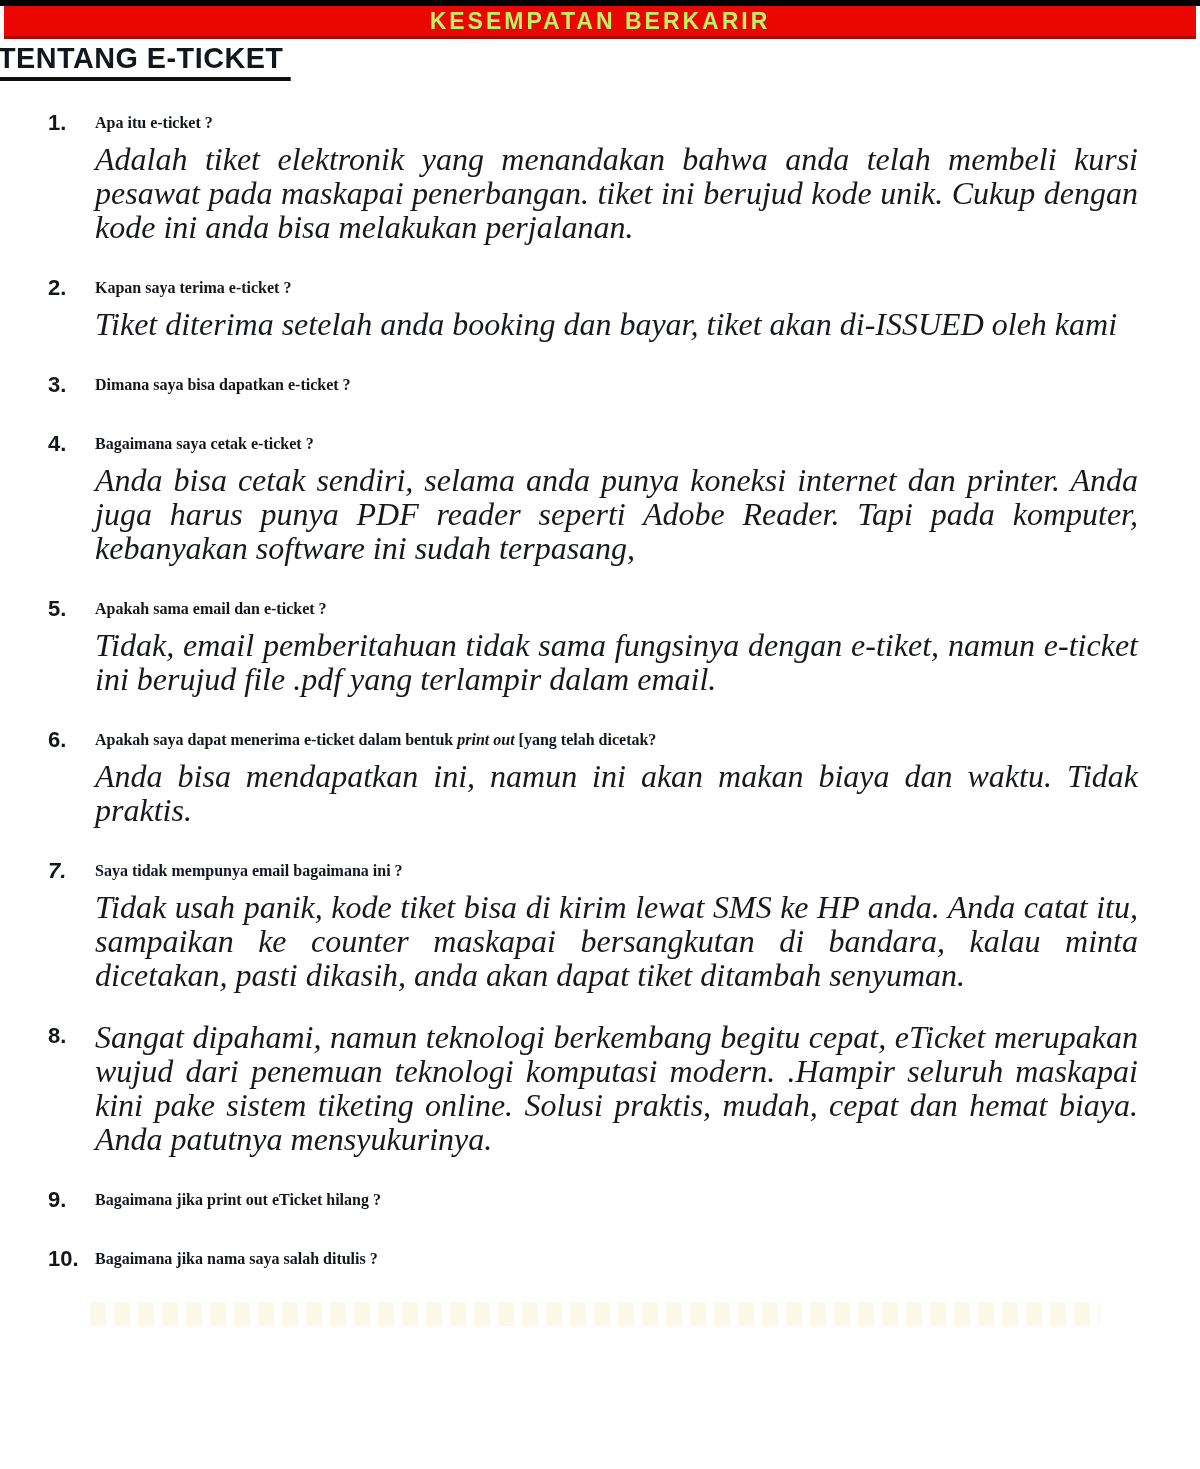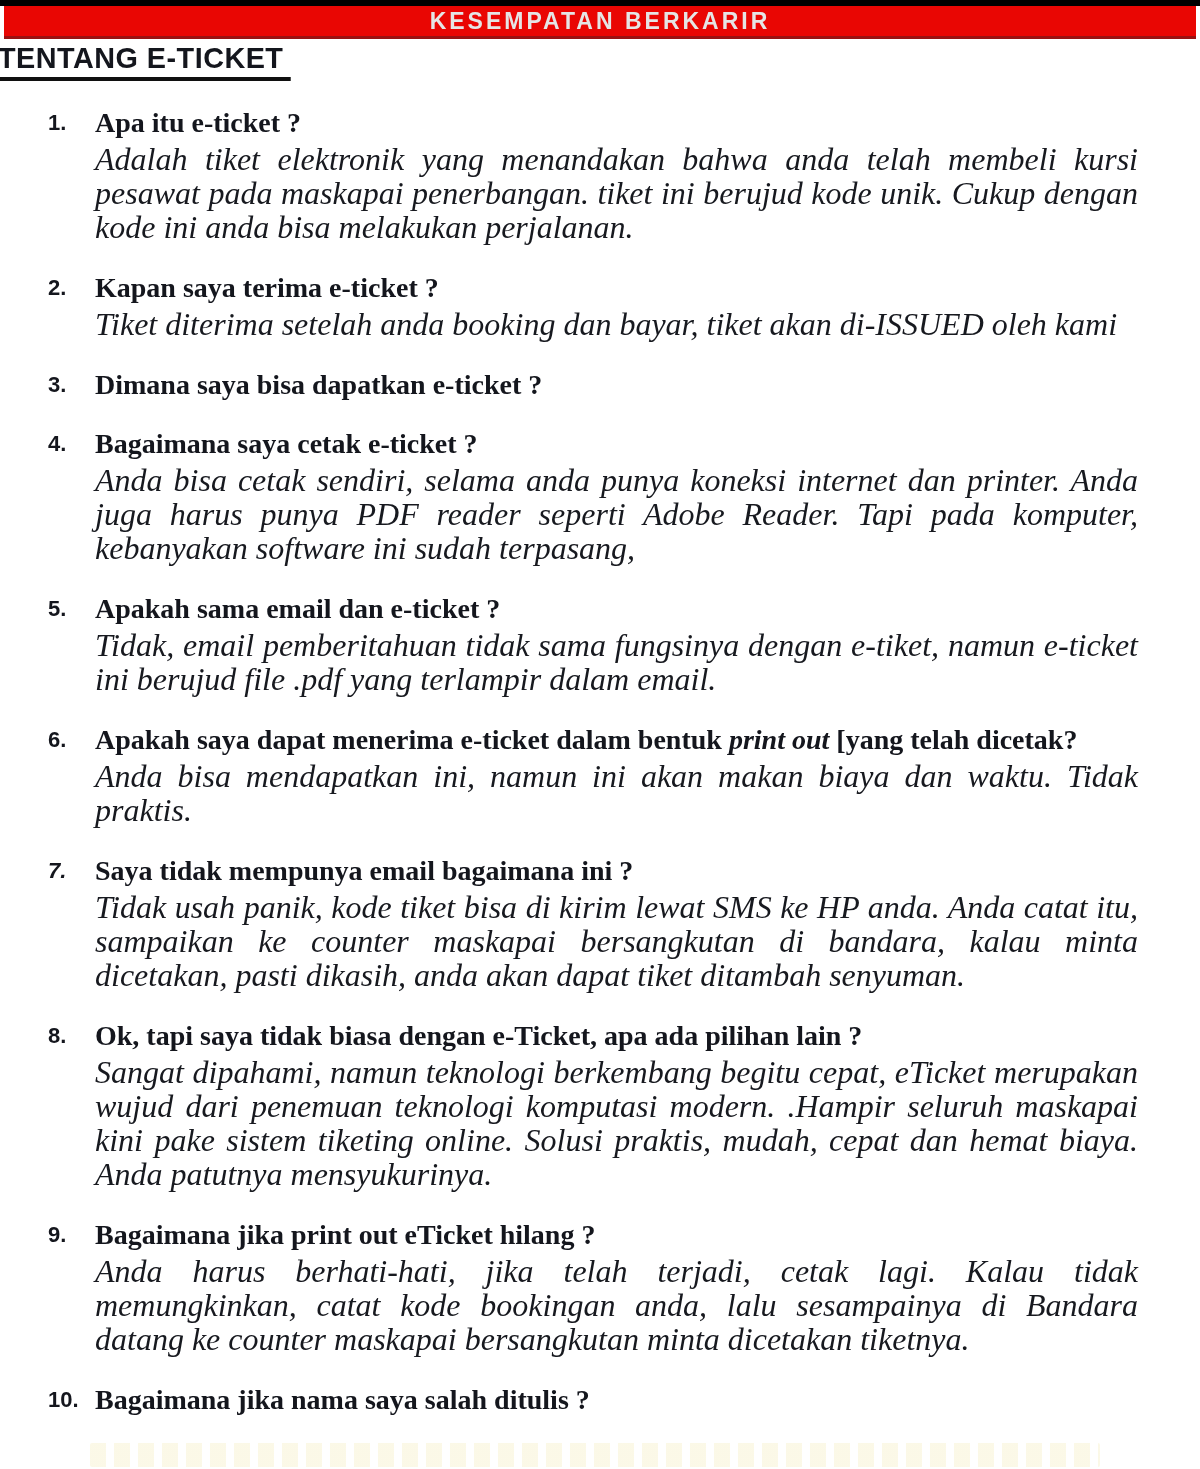--- a/index.html
+++ b/index.html
@@ -25,7 +25,7 @@
     justify-content: center;
   }
   .banner-title {
-    color: #e5e5e5;
+    color: #bef264;
     font-family: "Liberation Sans", sans-serif;
     font-weight: 700;
     font-size: 23px;

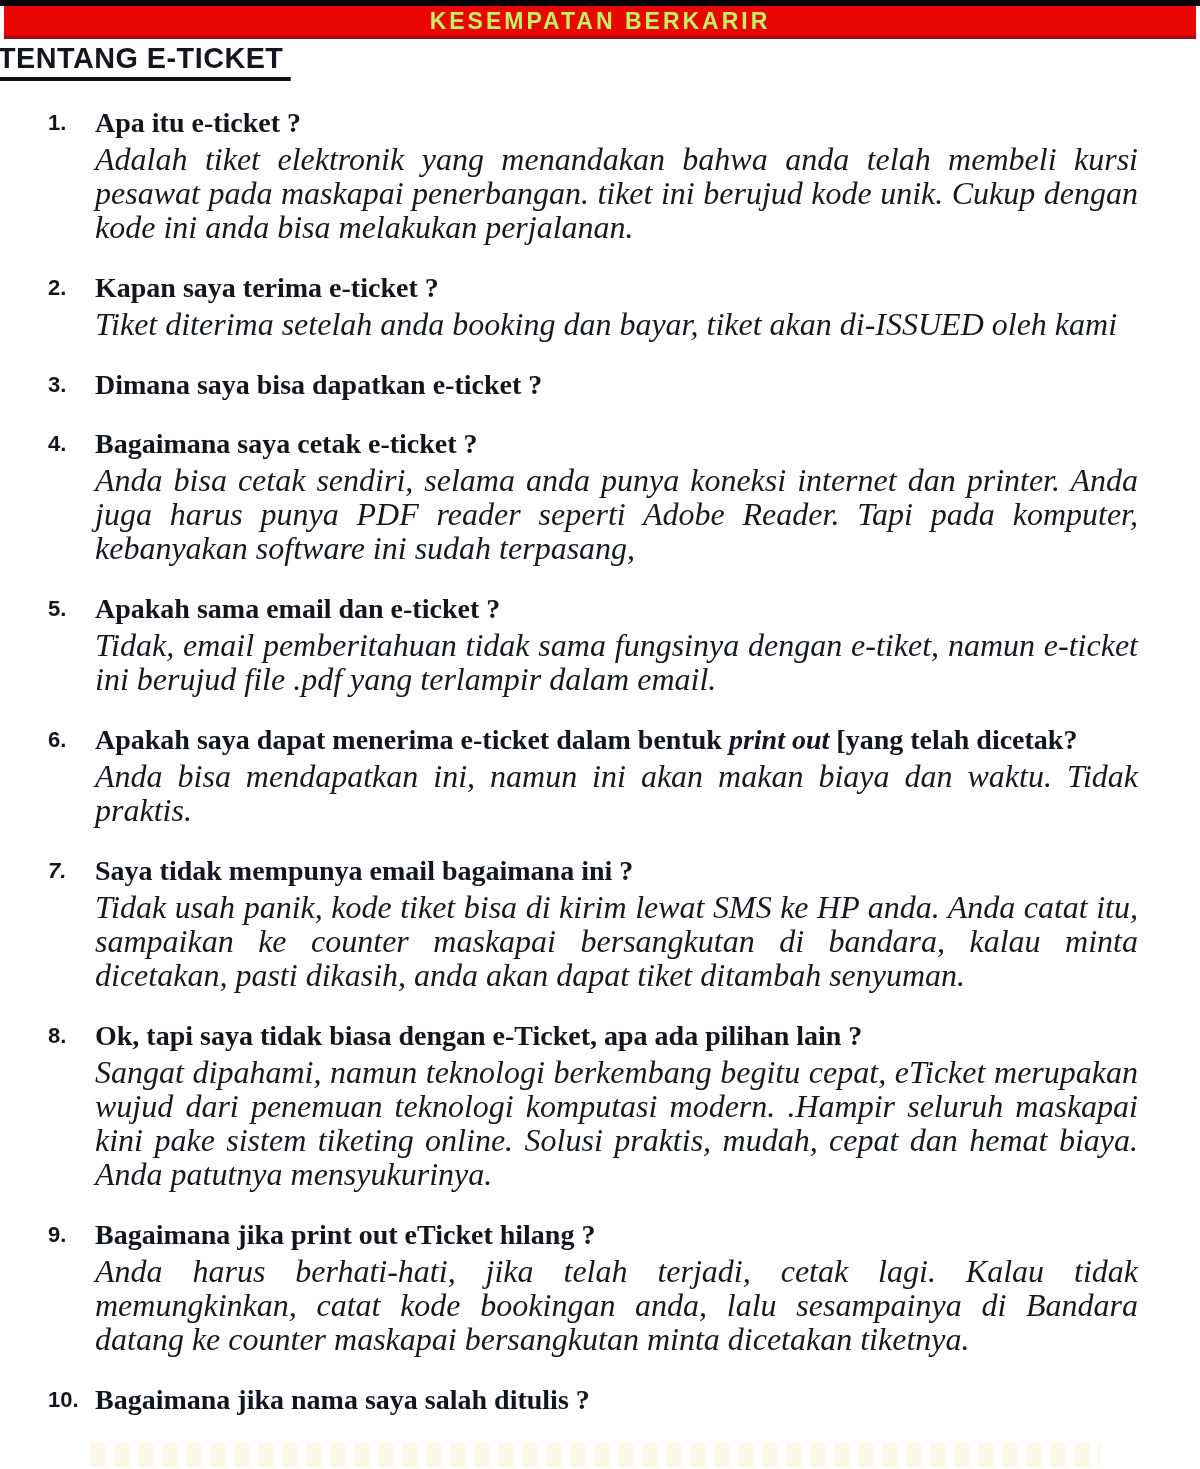--- a/index.html
+++ b/index.html
@@ -69,7 +69,7 @@
   .q {
     margin: 0 0 4px 0;
     font-weight: 700;
-    font-size: 28px;
+    font-size: 16px;
     line-height: 31px;
     color: #14161d;
   }

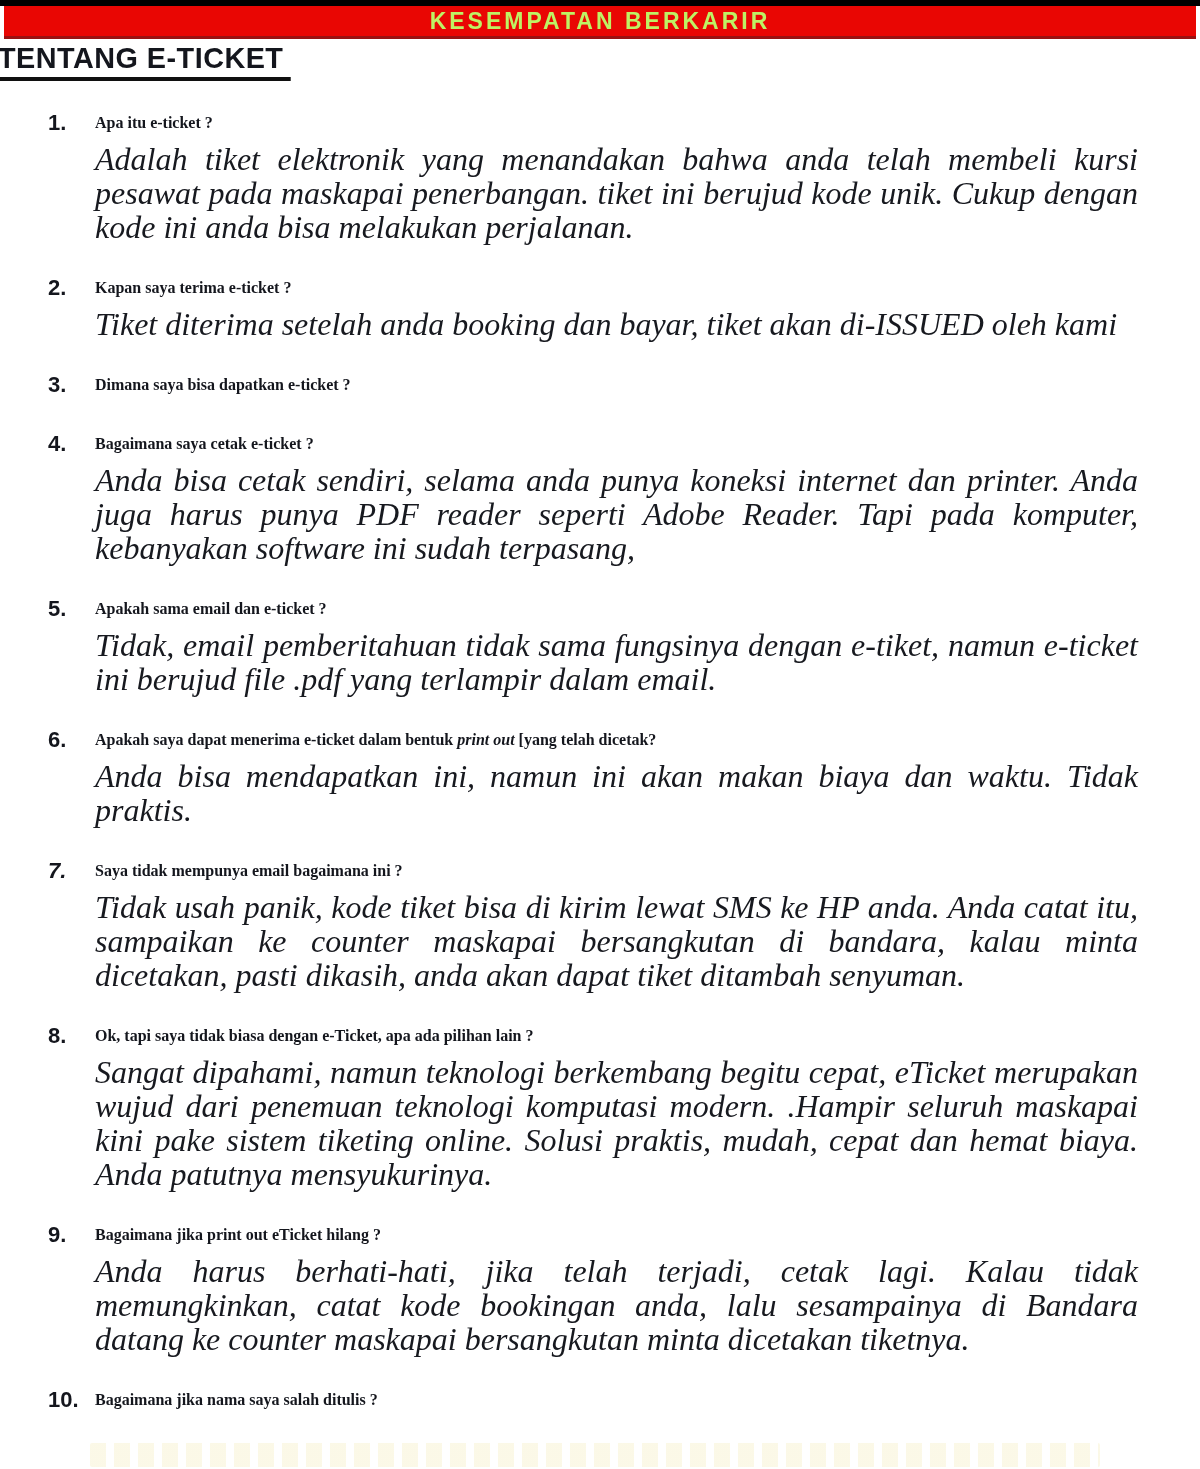--- a/index.html
+++ b/index.html
@@ -142,7 +142,6 @@
     </li>
     <li class="faq-item">
       <span class="num">8.</span>
-      <p class="q">Ok, tapi saya tidak biasa dengan e-Ticket, apa ada pilihan lain ?</p>
       <p class="a">Sangat dipahami, namun teknologi berkembang begitu cepat, eTicket merupakan wujud dari penemuan teknologi komputasi modern. .Hampir seluruh maskapai kini pake sistem tiketing online. Solusi praktis, mudah, cepat dan hemat biaya. Anda patutnya mensyukurinya.</p>
     </li>
     <li class="faq-item">

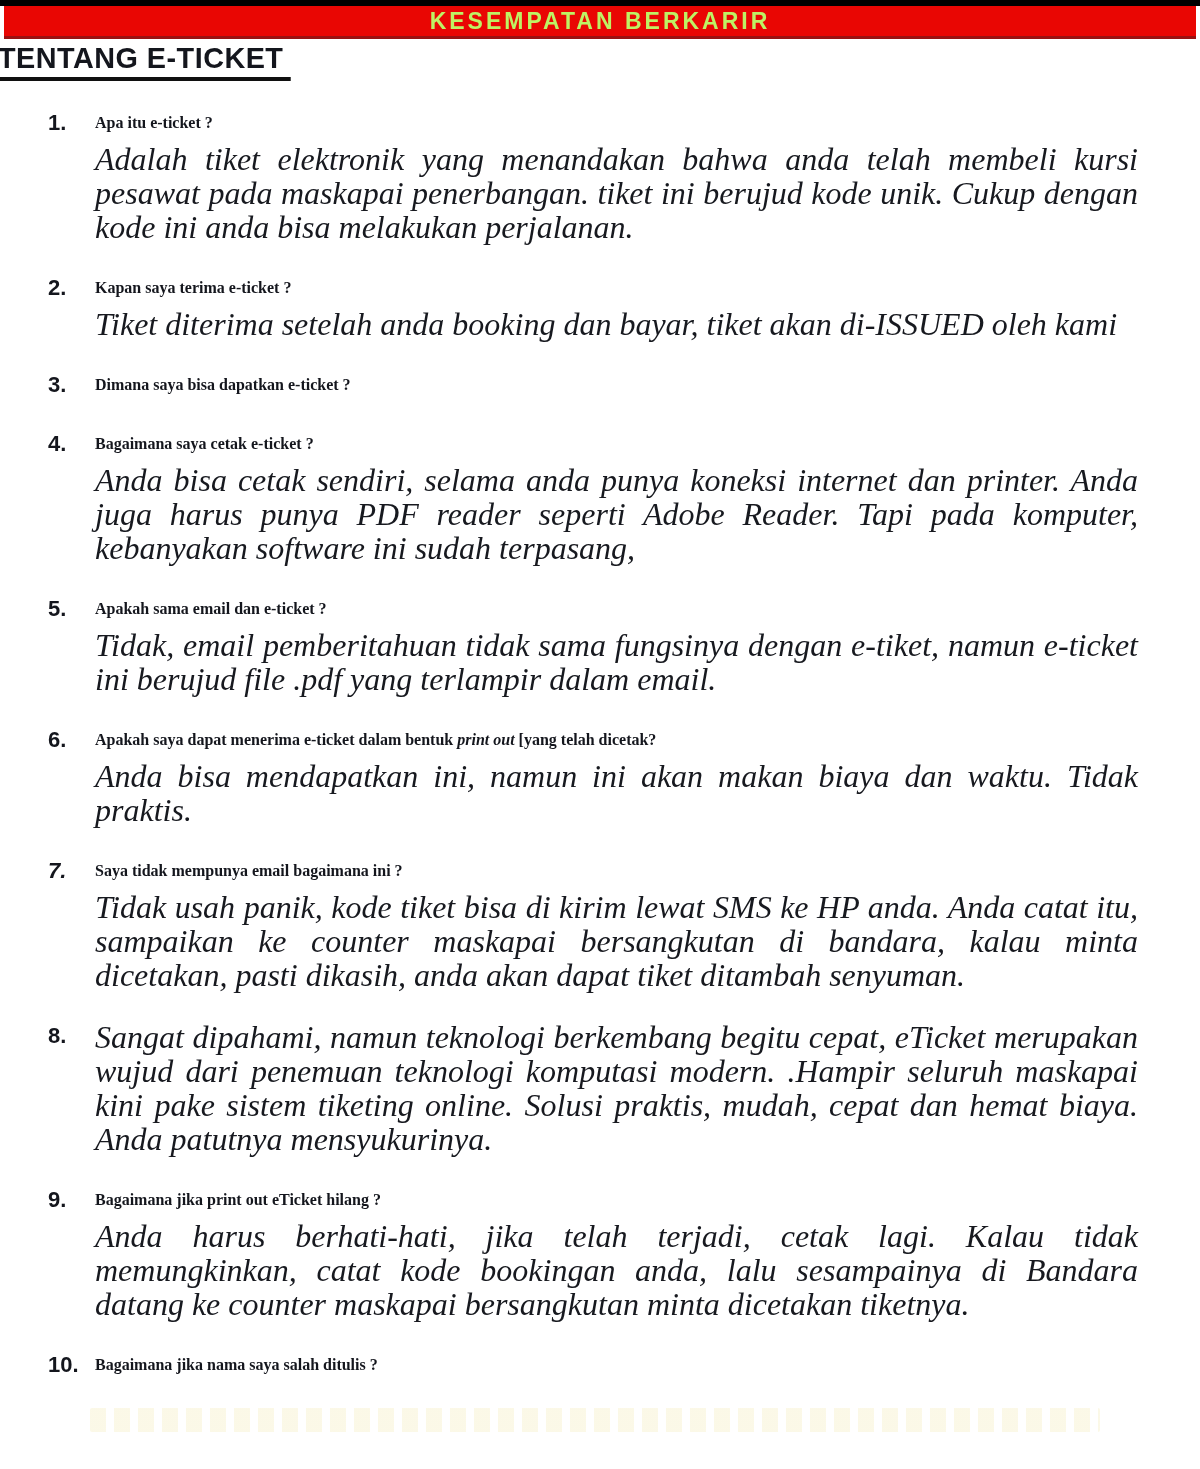--- a/index.html
+++ b/index.html
@@ -147,7 +147,6 @@
     <li class="faq-item">
       <span class="num">9.</span>
       <p class="q">Bagaimana jika print out eTicket hilang ?</p>
-      <p class="a">Anda harus berhati-hati, jika telah terjadi, cetak lagi. Kalau tidak memungkinkan, catat  kode bookingan anda, lalu sesampainya di Bandara datang ke counter maskapai bersangkutan minta dicetakan tiketnya.</p>
     </li>
     <li class="faq-item">
       <span class="num">10.</span>

